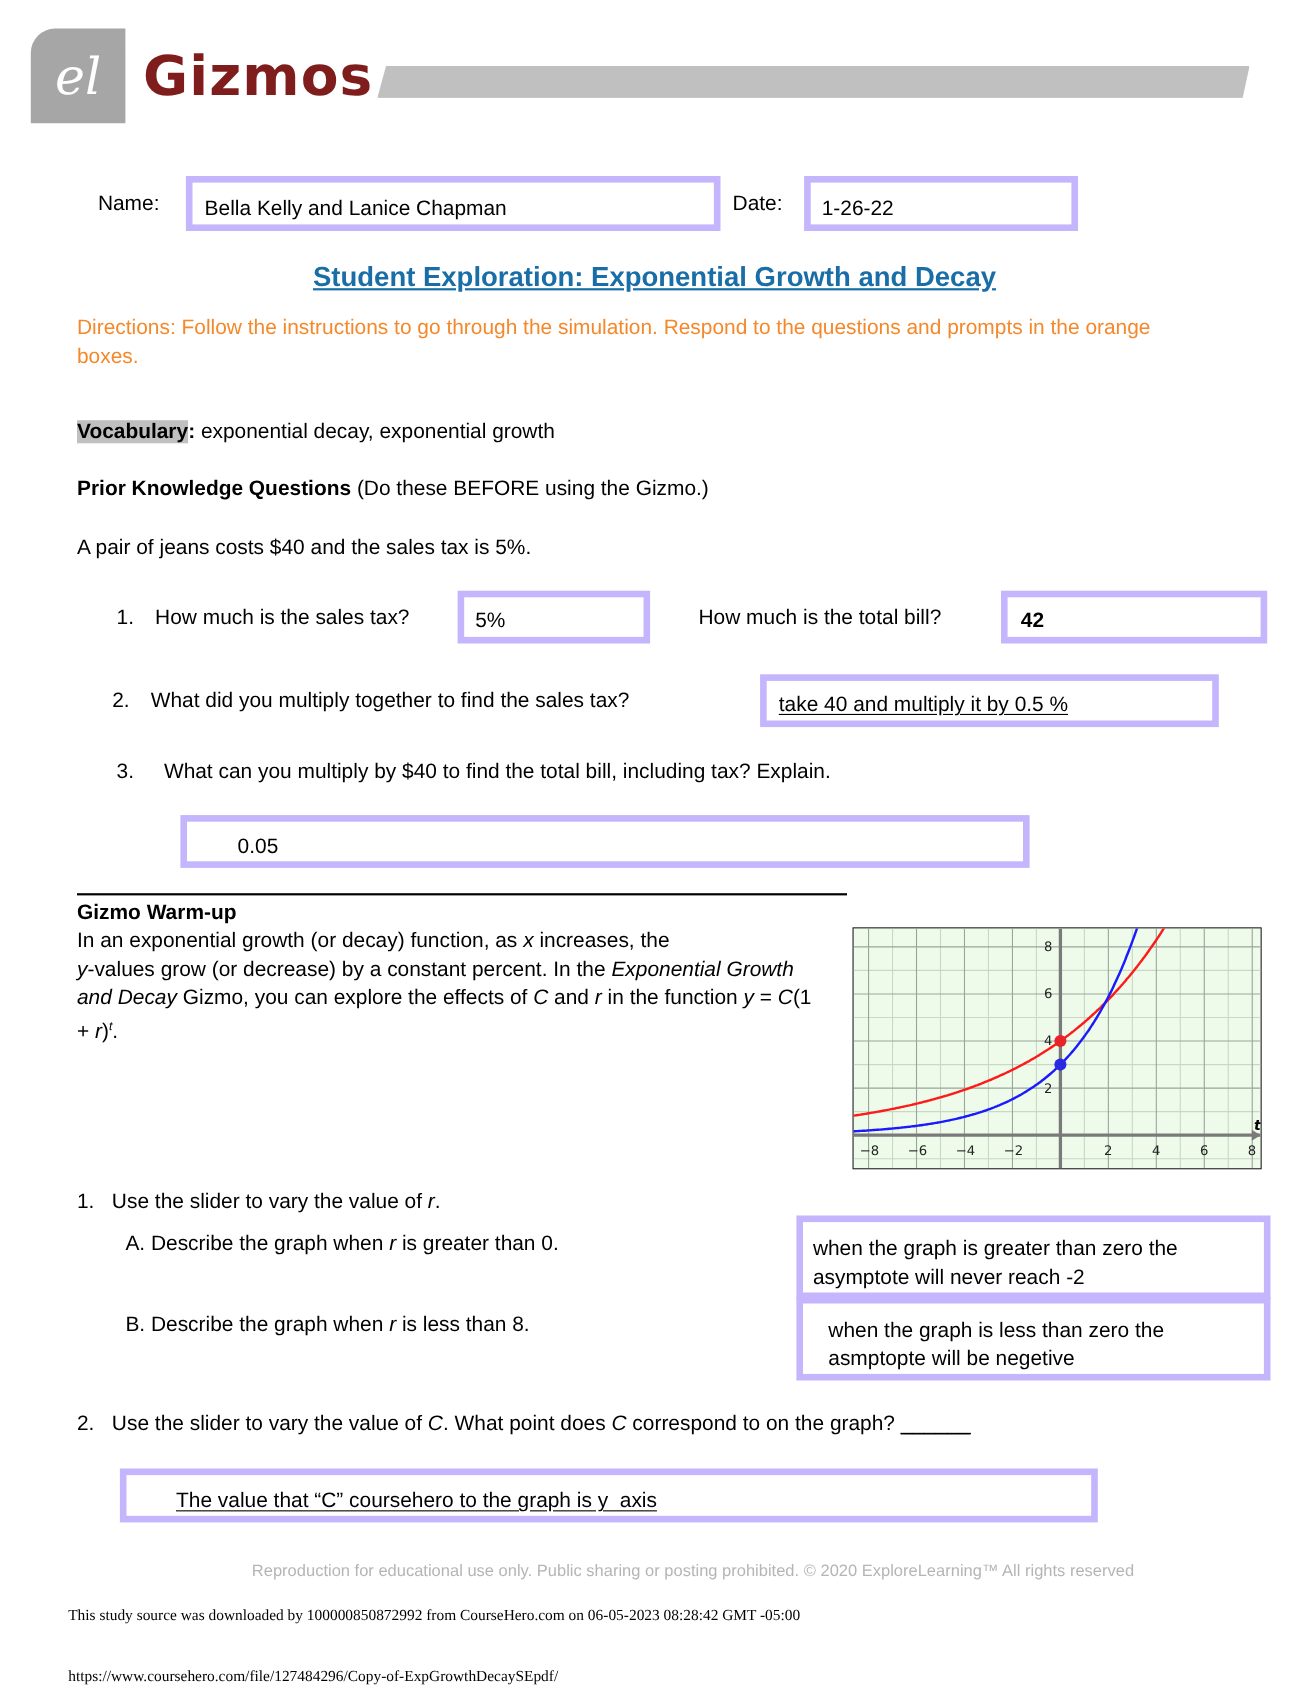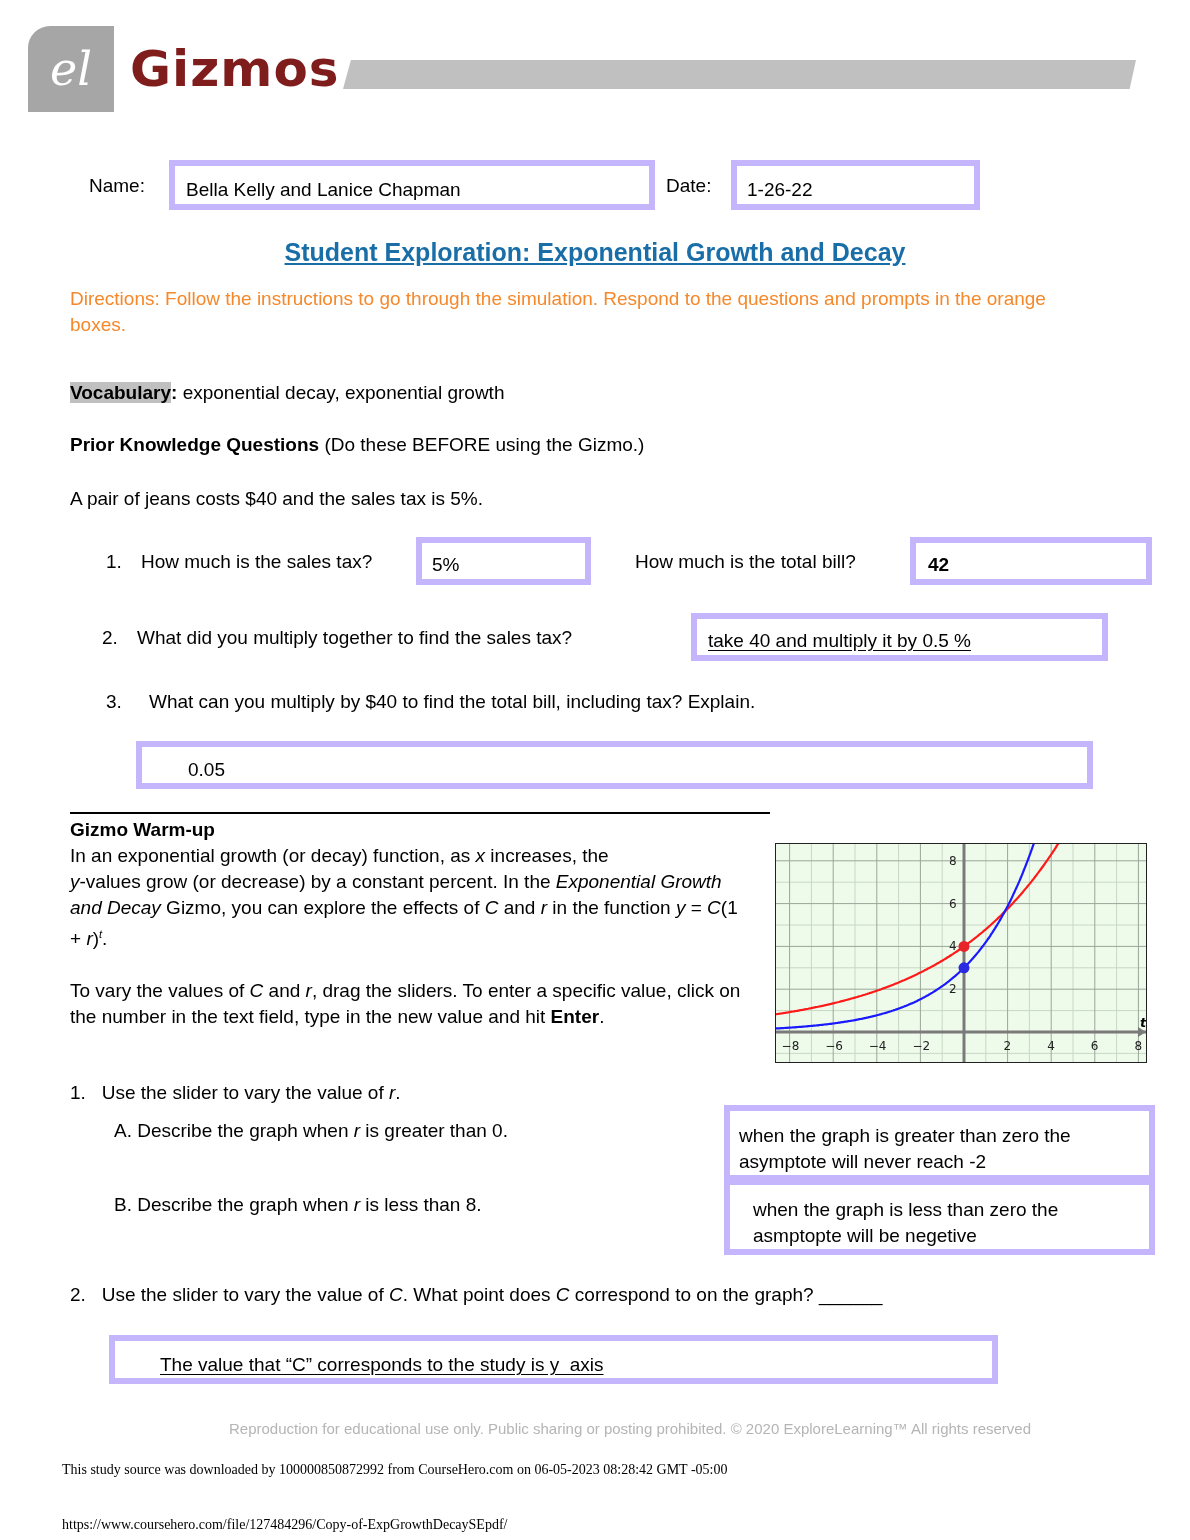--- a/index.html
+++ b/index.html
@@ -76,7 +76,7 @@
 
 <div class="abs txt" style="left:106px;top:689px;">3.</div>
 <div class="abs txt" style="left:149px;top:689px;">What can you multiply by $40 to find the total bill, including tax? Explain.</div>
-<div class="abs box" style="left:136px;top:741px;width:957px;height:48px;padding:12px 0 0 46px;">
+<div class="abs box" style="left:164px;top:741px;width:772px;height:48px;padding:12px 0 0 46px;">
   <span>0.05</span>
 </div>
 

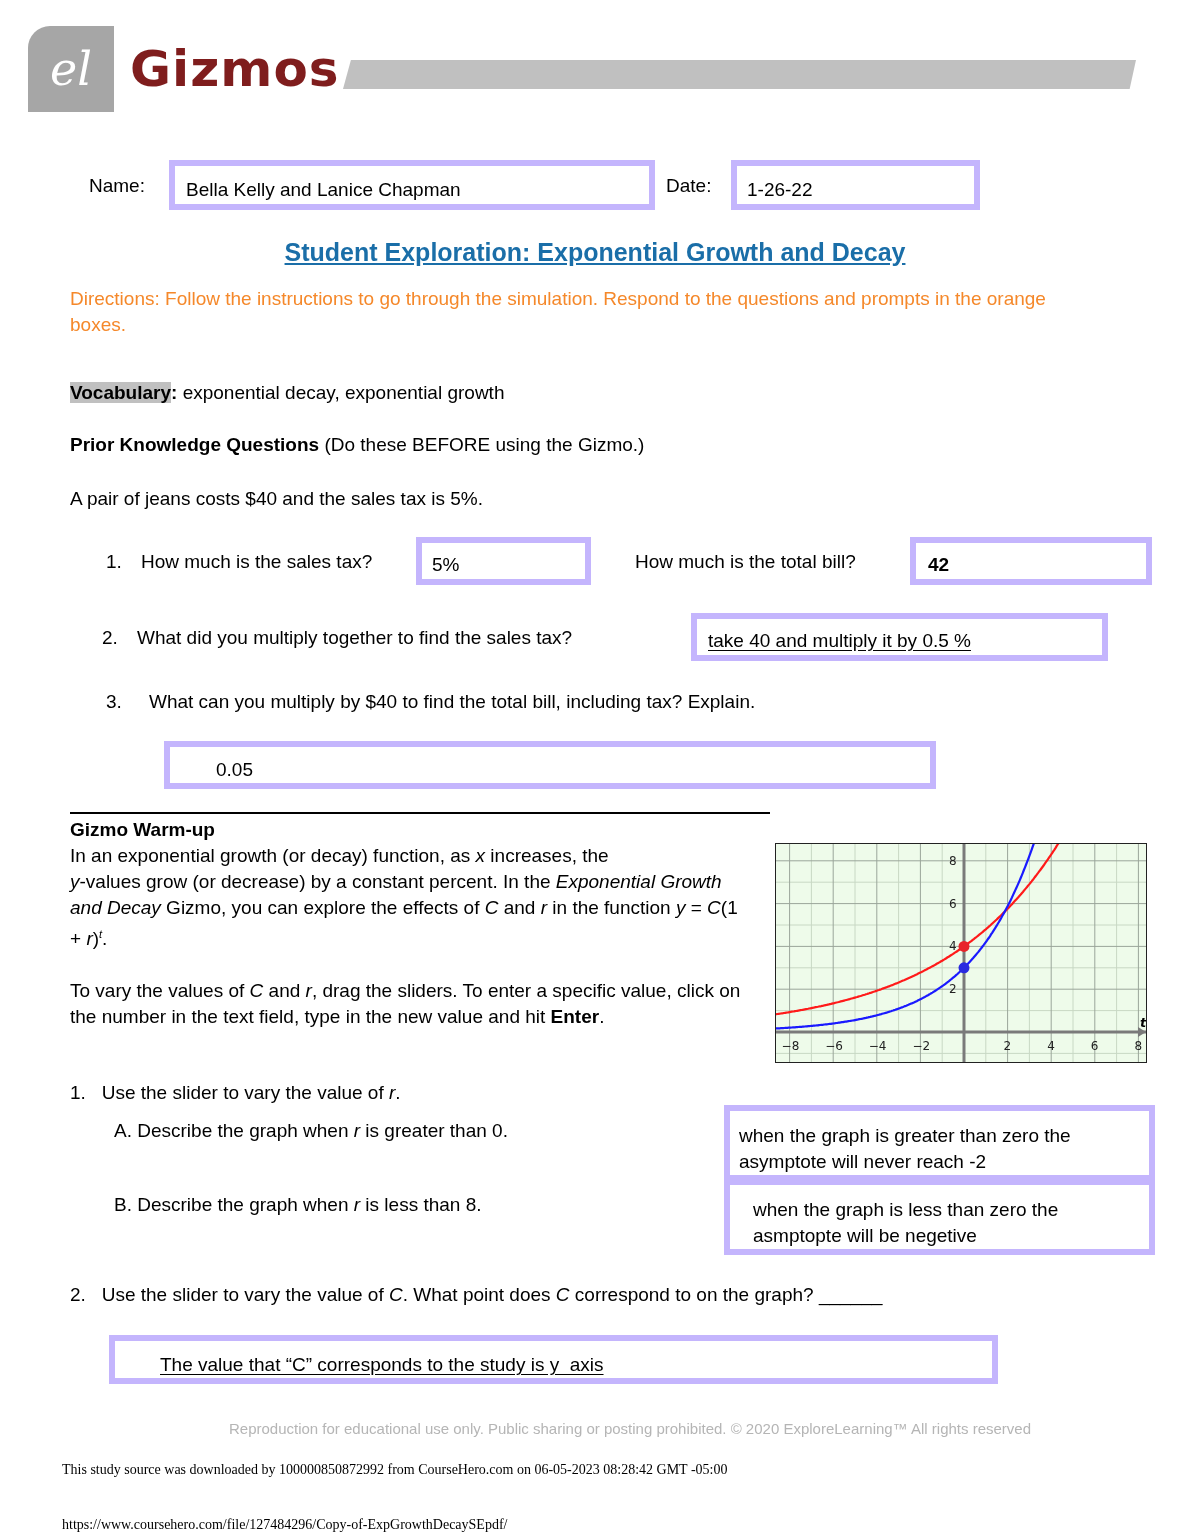--- a/index.html
+++ b/index.html
@@ -86,7 +86,6 @@
   <b>Gizmo Warm-up</b><br>
   <span><span>In an exponential growth (or decay) function, as </span><i>x</i><span> increases, the </span><br><i>y</i><span>-values grow (or decrease) by a constant percent. In the </span><i>Exponential Growth and Decay</i><span> Gizmo, you can explore the effects of </span><i>C</i><span> and </span><i>r</i><span> in the function </span><i>y</i><span> = </span><i>C</i><span>(1 + </span><i>r</i><span>)</span><sup style="font-size:11px;"><i>t</i></sup><span>.</span></span>
   <br><br>
-  <span><span>To vary the values of </span><i>C</i><span> and </span><i>r</i><span>, drag the sliders. To enter a specific value, click on the number in the text field, type in the new value and hit </span><b>Enter</b><span>.</span></span>
 </div>
 
 <div class="abs graph">

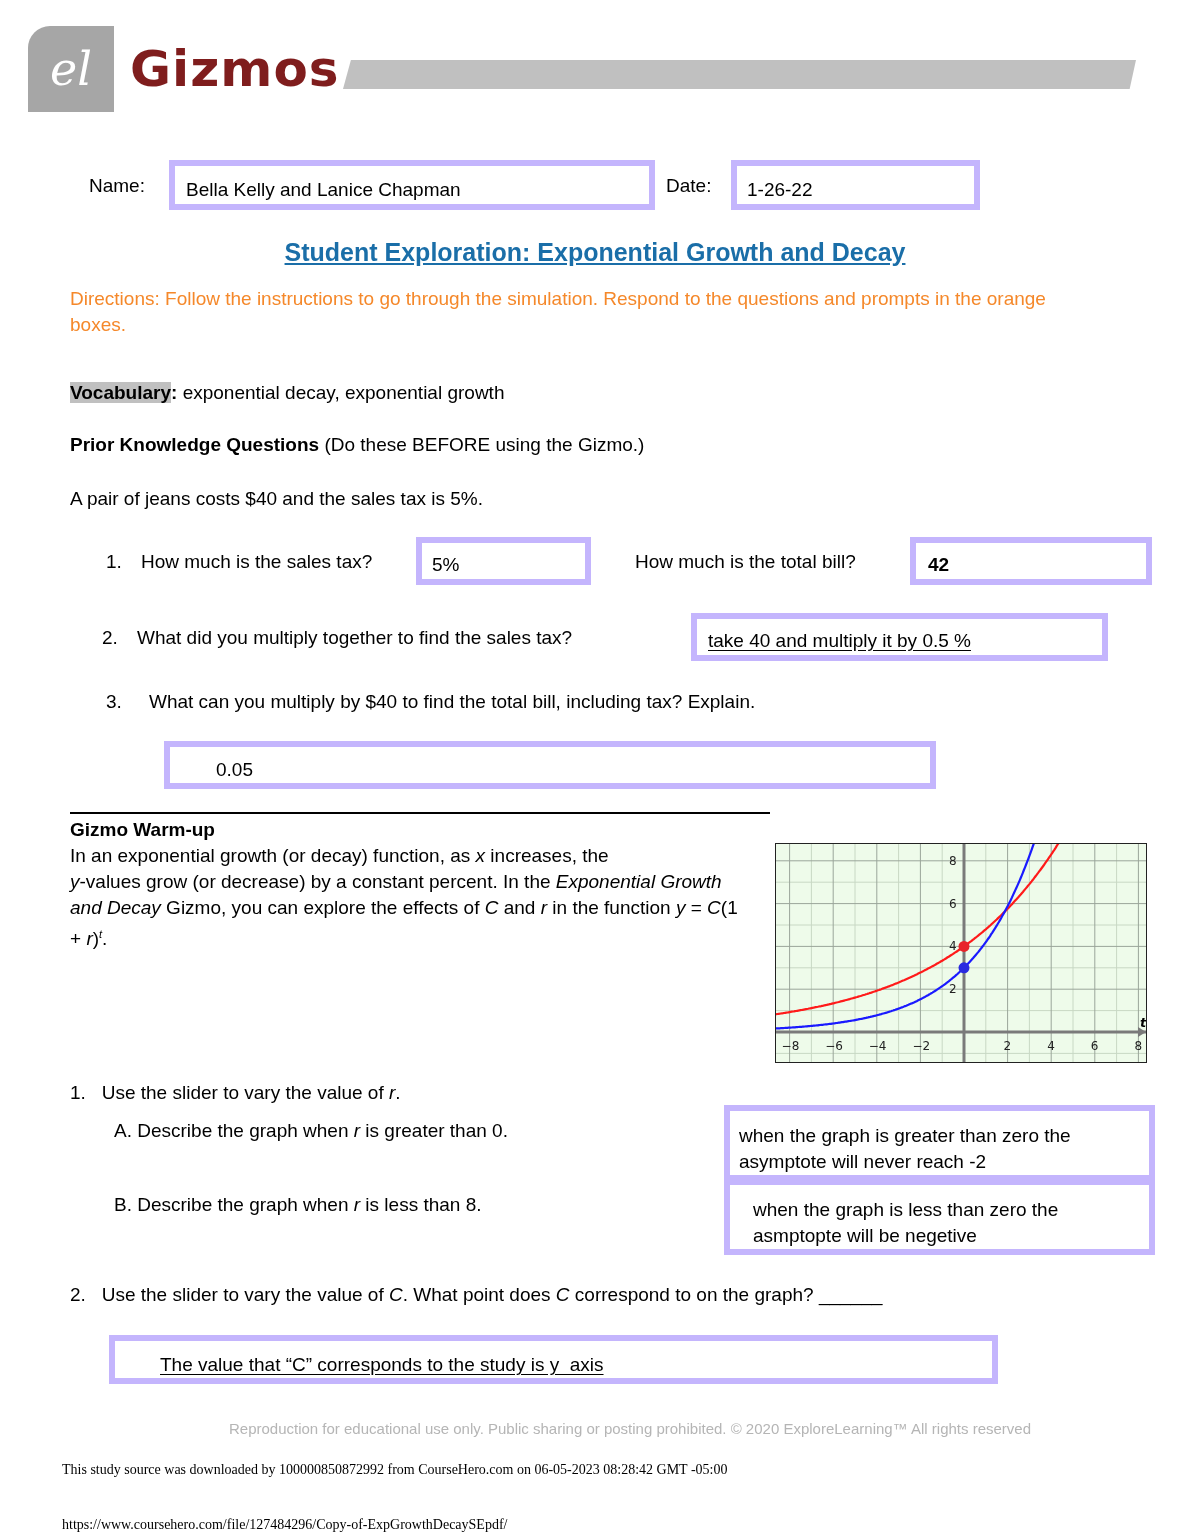--- a/index.html
+++ b/index.html
@@ -170,7 +170,7 @@
   <span>2.</span>&nbsp;&nbsp;&nbsp;<span>Use the slider to vary the value of </span><i>C</i><span>. What point does </span><i>C</i><span> correspond to on the graph? </span><u>______</u>
 </div>
 <div class="abs box" style="left:109px;top:1335px;width:889px;height:49px;padding:13px 0 0 45px;">
-  <u style="white-space:pre;">The value that “C” corresponds to the study is y  axis</u>
+  <u style="white-space:pre;">The value that “C” coursehero to the graph is y  axis</u>
 </div>
 
 <div class="abs footer-gray">Reproduction for educational use only. Public sharing or posting prohibited. © 2020 ExploreLearning™ All rights reserved</div>

